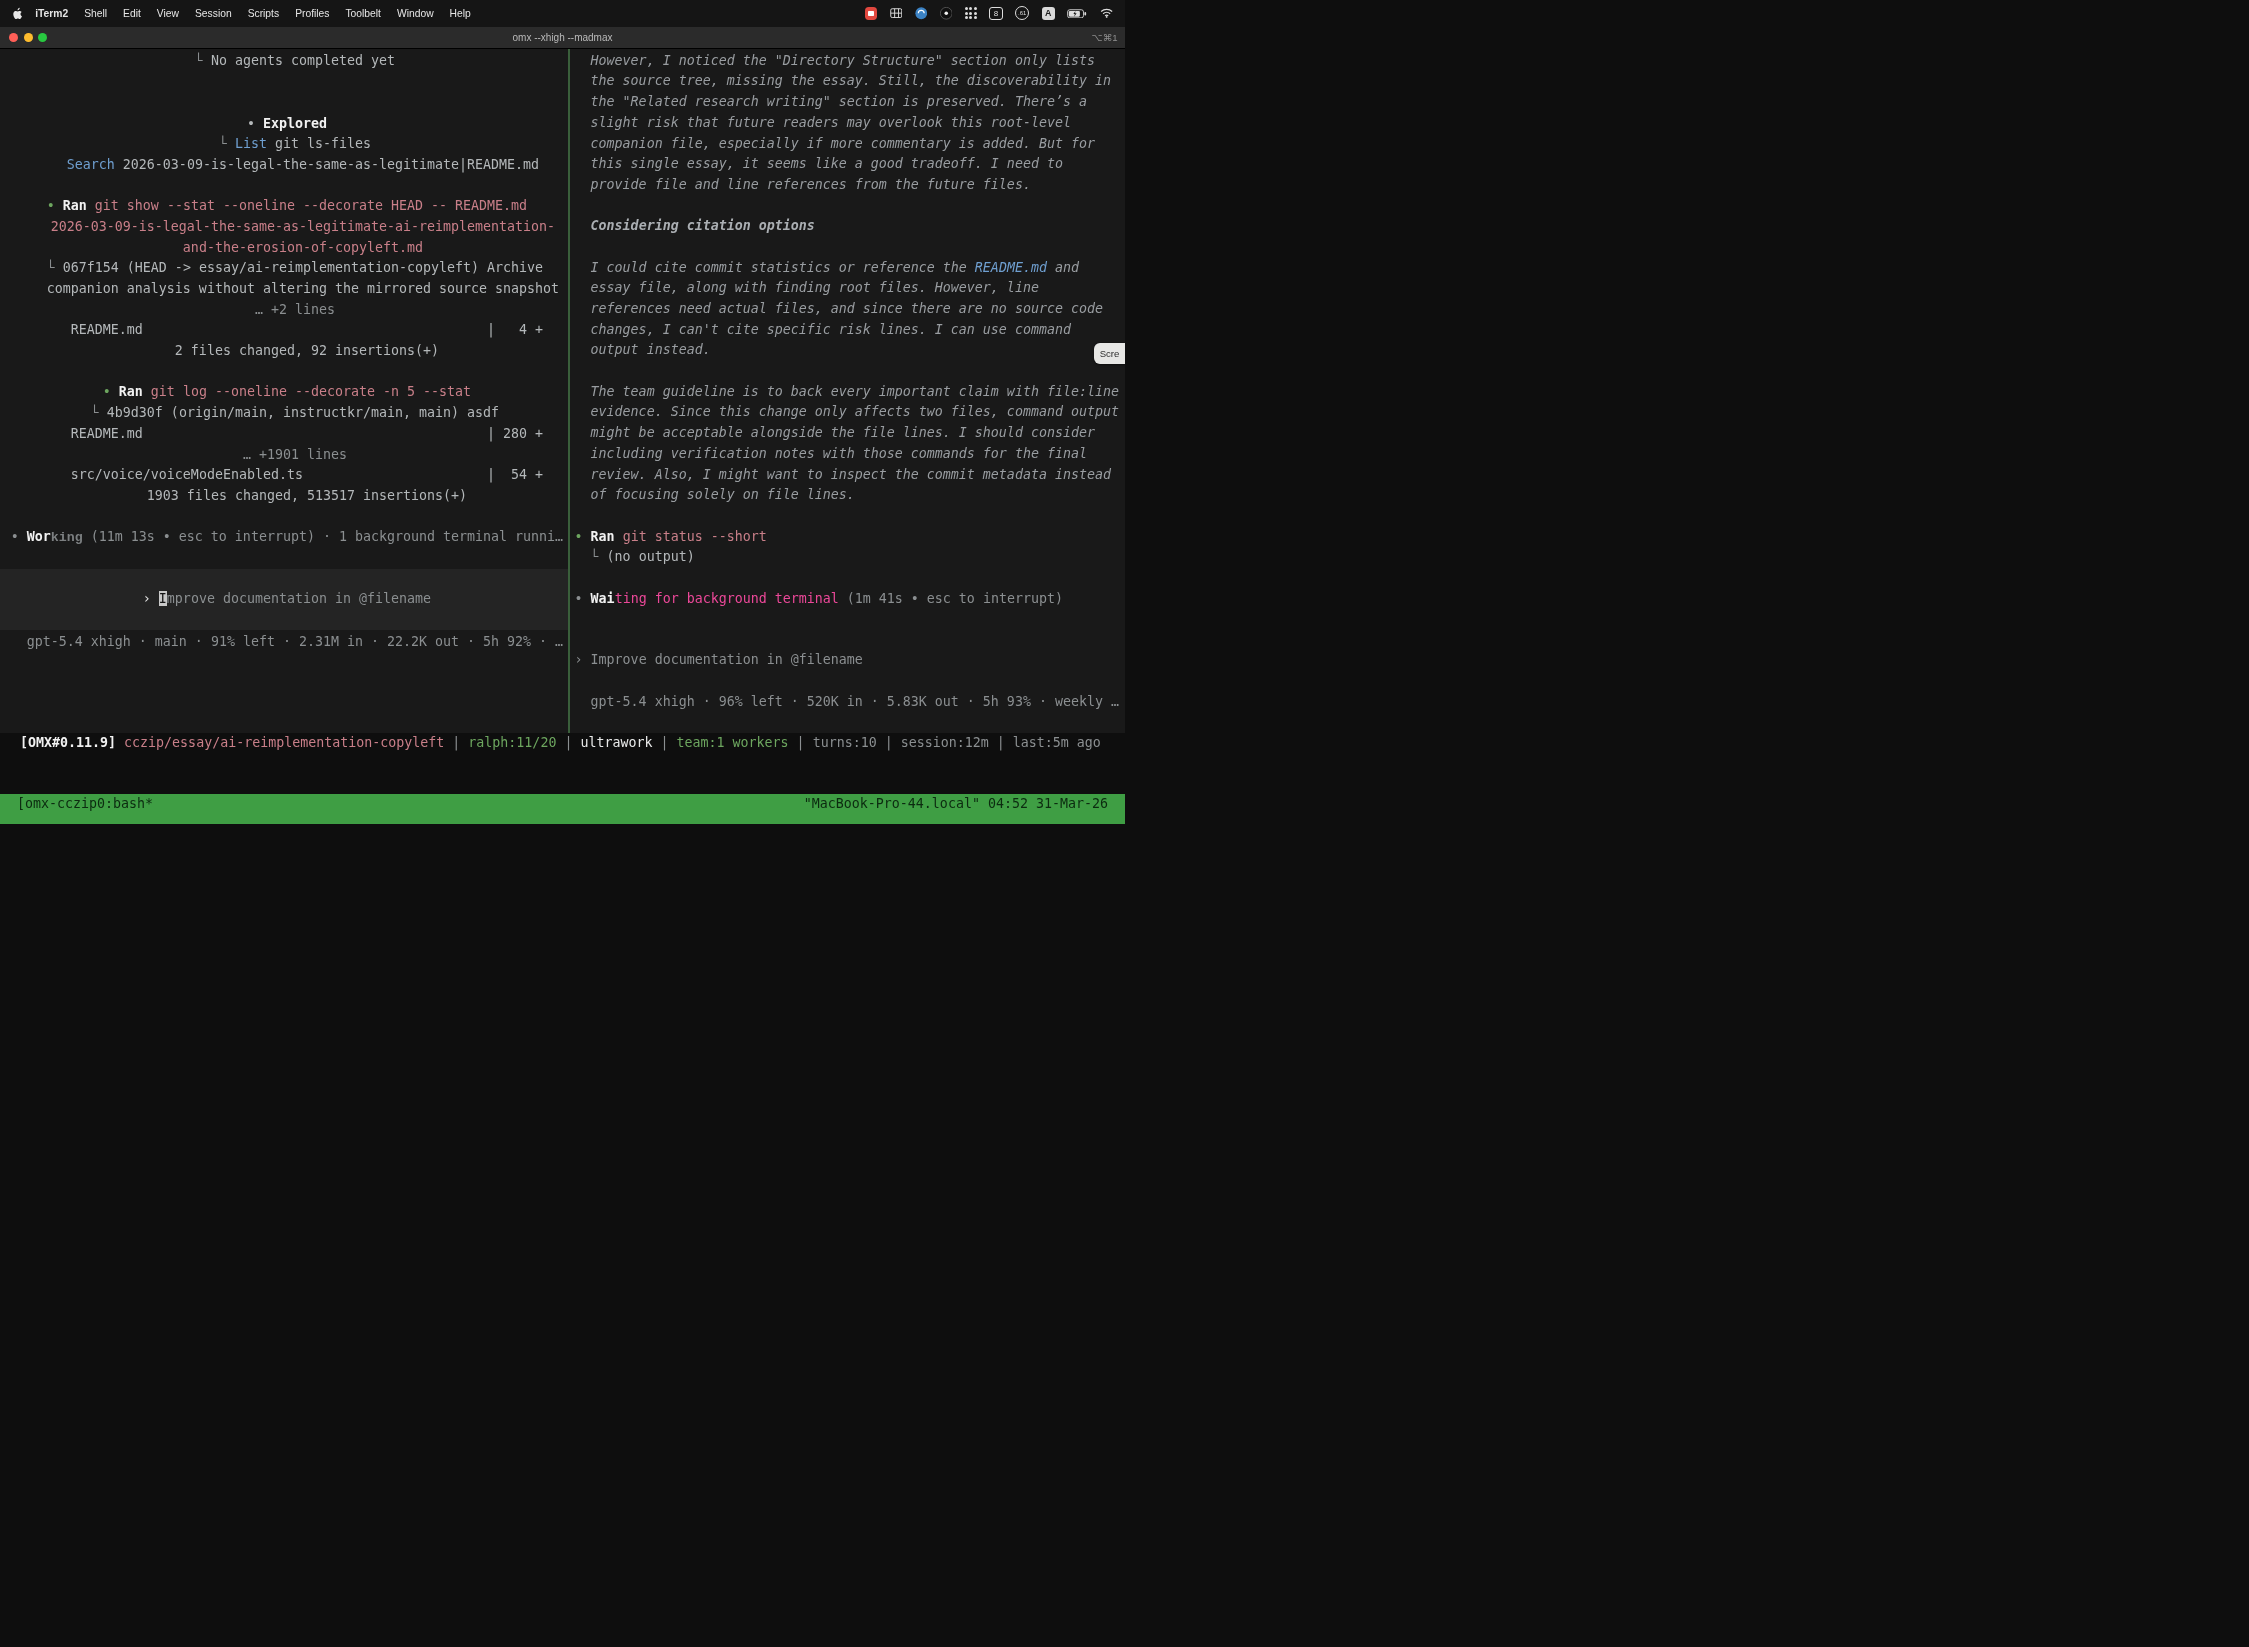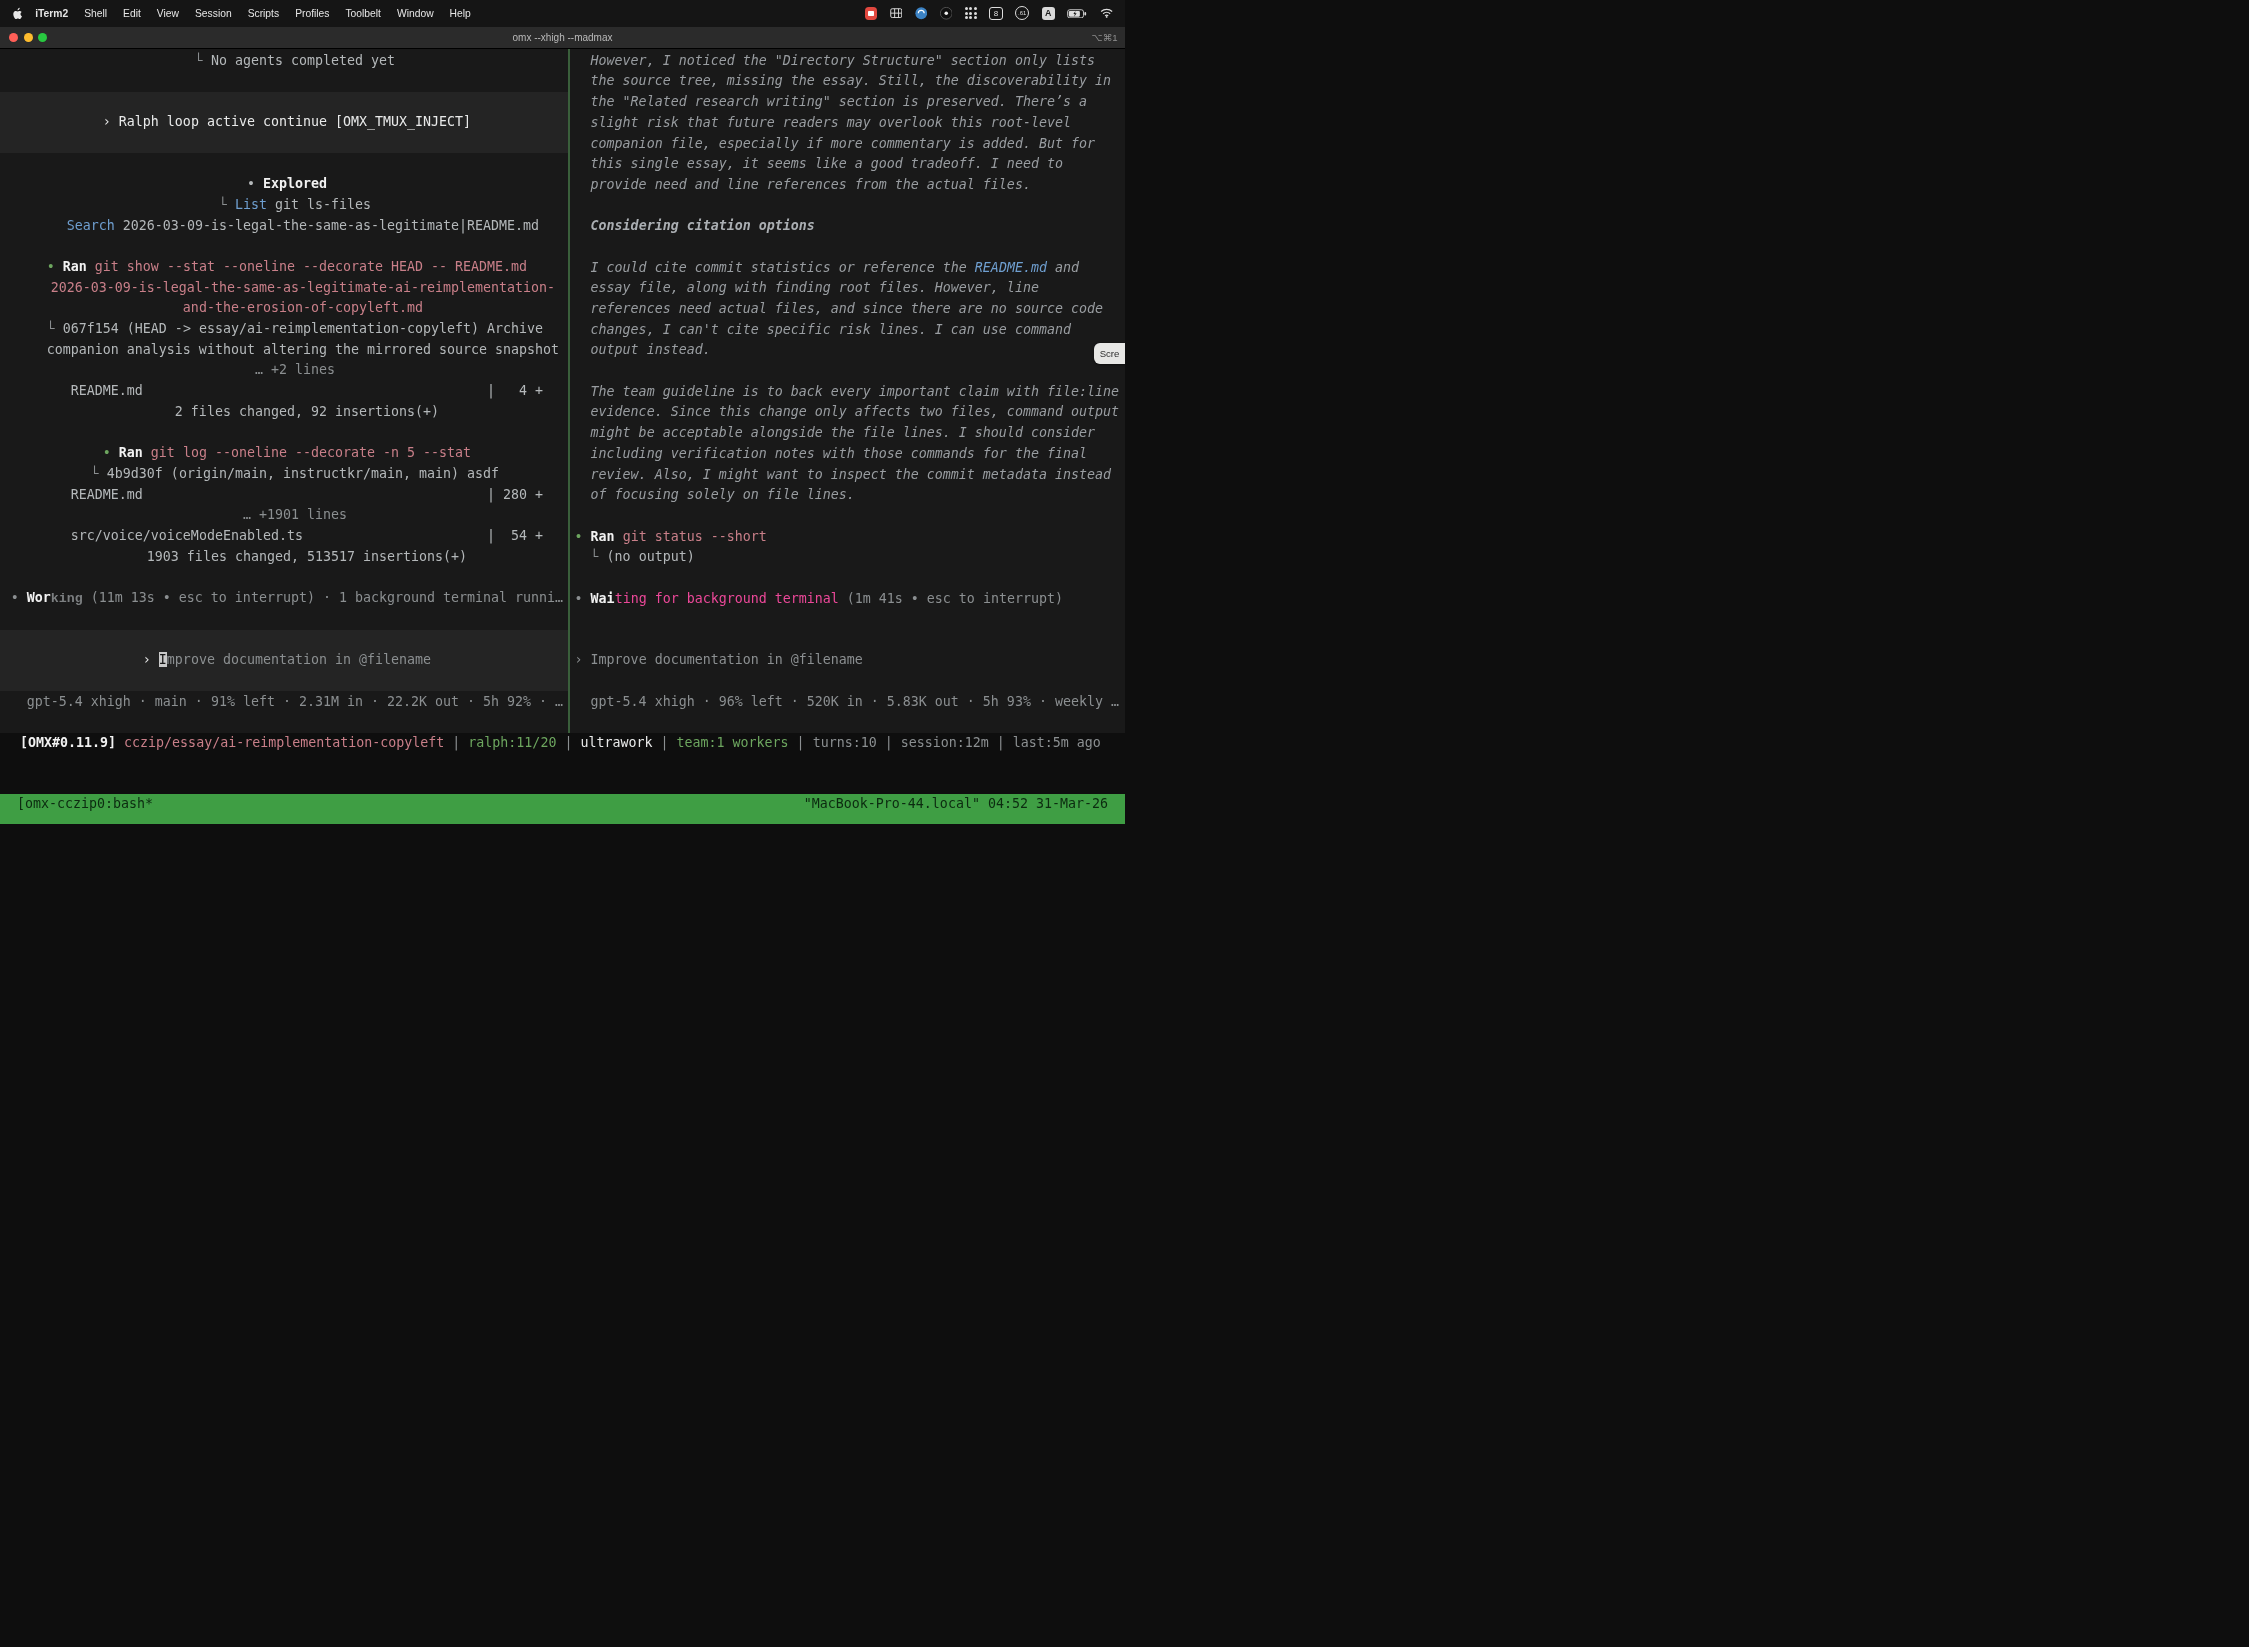--- a/index.html
+++ b/index.html
@@ -156,9 +156,6 @@
   <div class="pane pane-left" id="pane-left">
       <div class="tline"><span class="s-dim">  └ </span><span class="s-fg">No agents completed yet</span></div>
       <div class="gap" style="height: 20.7px;"></div>
-      <div class="tbox">
-        <div class="tline"><span class="s-bri">› </span><span class="s-bri">Ralph loop active continue [OMX_TMUX_INJECT]</span></div>
-      </div>
       <div class="gap" style="height: 21.4px;"></div>
       <div class="tline"><span class="s-fg">• </span><span class="s-brib">Explored</span></div>
       <div class="tline"><span class="s-dim">  └ </span><span class="s-blue">List</span><span class="s-fg"> git ls-files</span></div>

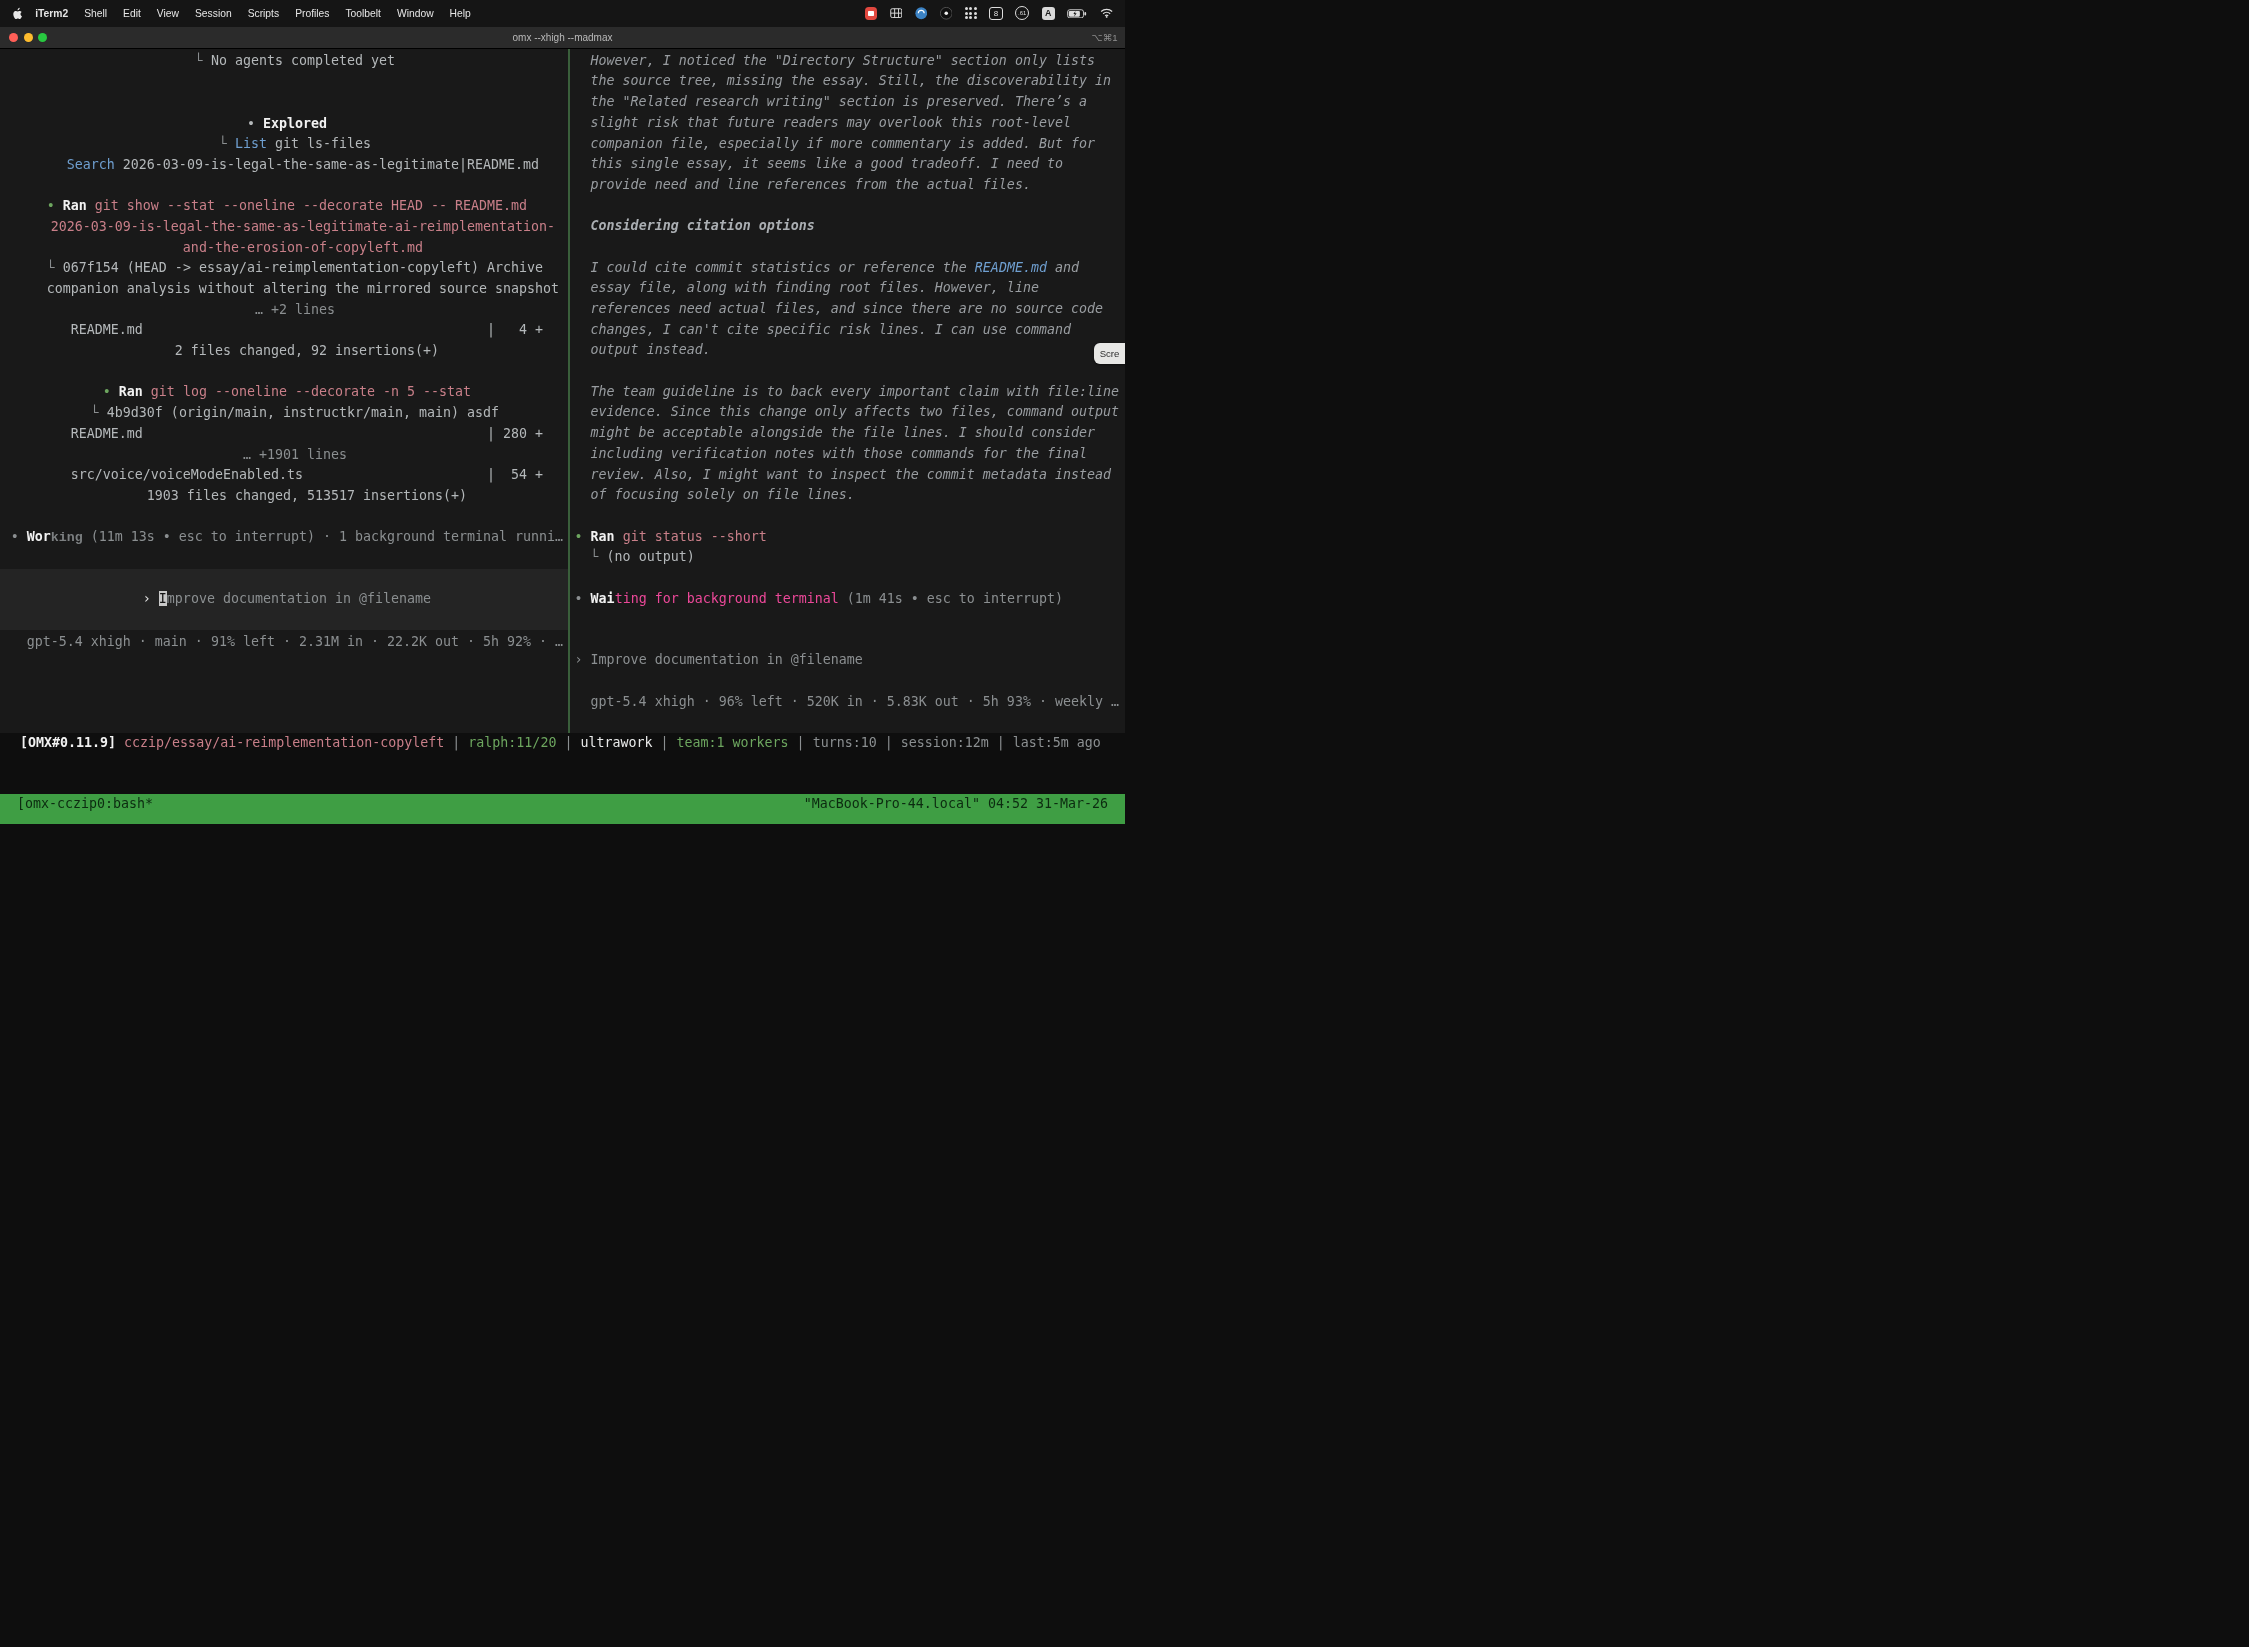--- a/index.html
+++ b/index.html
@@ -193,7 +193,7 @@
       <div class="tline"><span class="s-it">  slight risk that future readers may overlook this root-level</span></div>
       <div class="tline"><span class="s-it">  companion file, especially if more commentary is added. But for</span></div>
       <div class="tline"><span class="s-it">  this single essay, it seems like a good tradeoff. I need to</span></div>
-      <div class="tline"><span class="s-it">  provide need and line references from the actual files.</span></div>
+      <div class="tline"><span class="s-it">  provide file and line references from the future files.</span></div>
       <div class="tline"></div>
       <div class="tline"><span class="s-it">  </span><span class="s-itb">Considering citation options</span></div>
       <div class="tline"></div>

